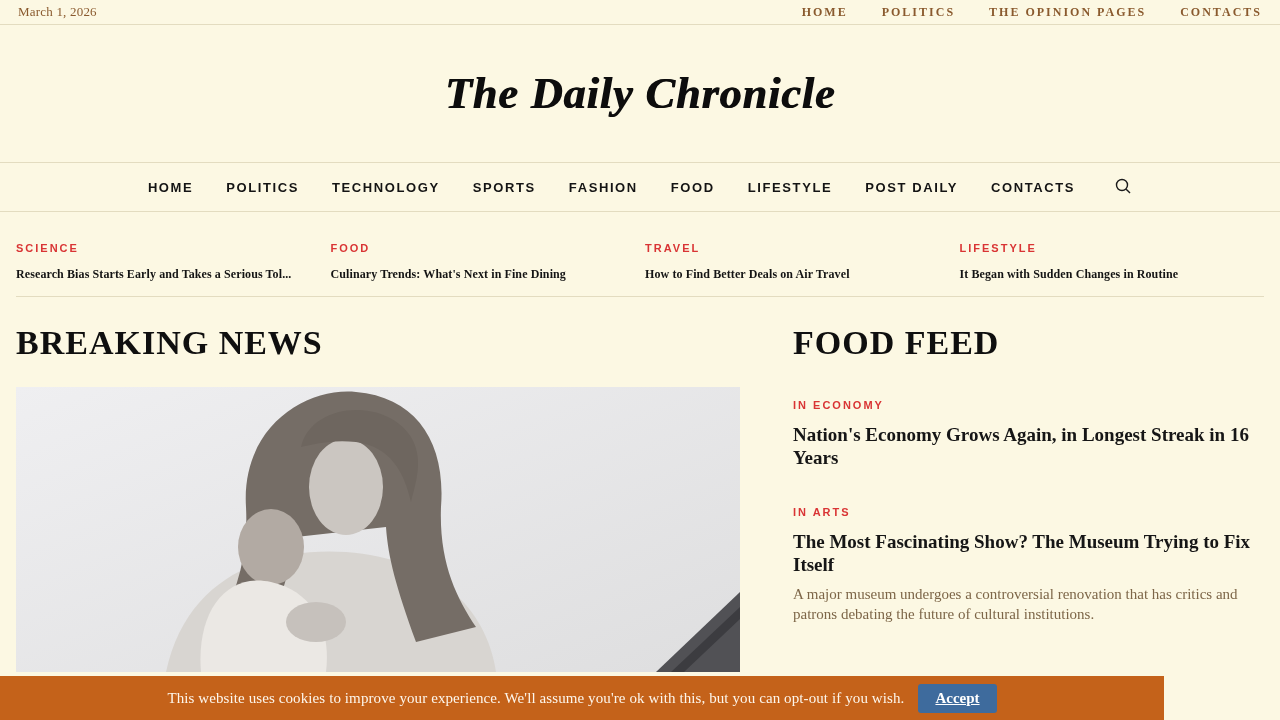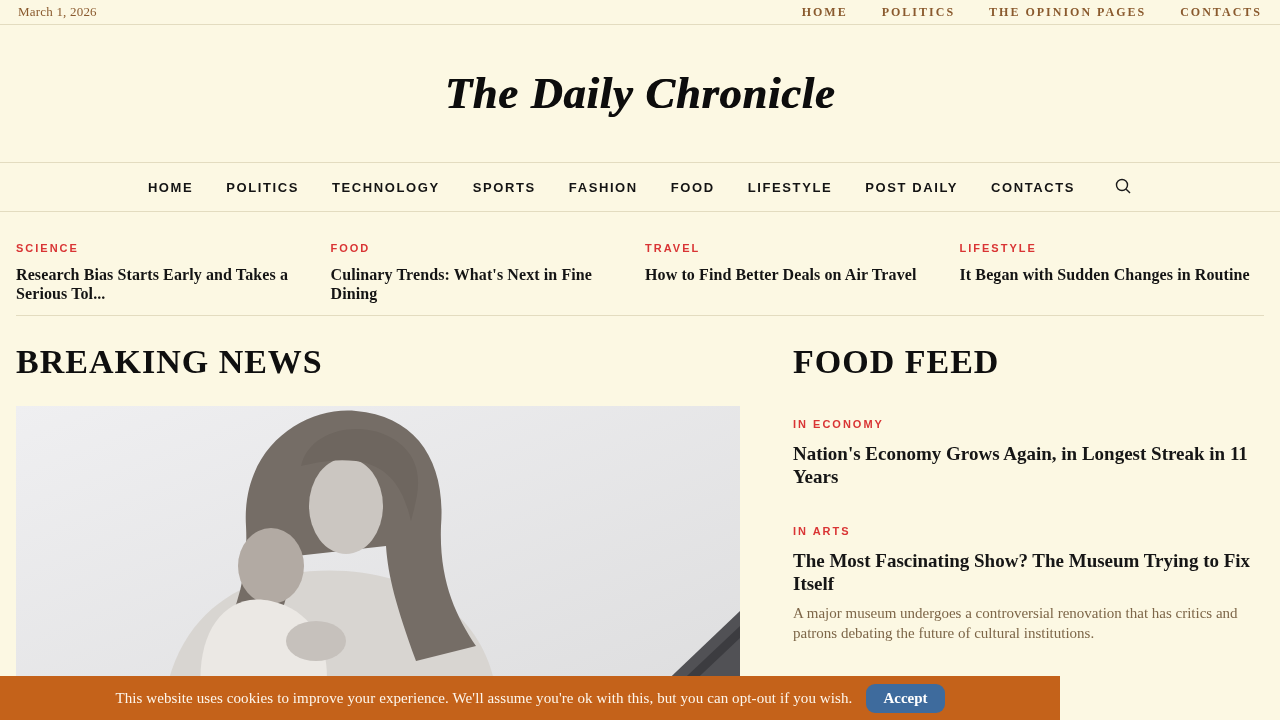--- a/index.html
+++ b/index.html
@@ -80,7 +80,7 @@
   }
   .story-title{
     margin-top:9px;
-    font-size:16px;font-weight:700;line-height:19px;
+    font-size:12px;font-weight:700;line-height:19px;
     color:var(--ink);cursor:pointer;
     letter-spacing:.1px;
   }

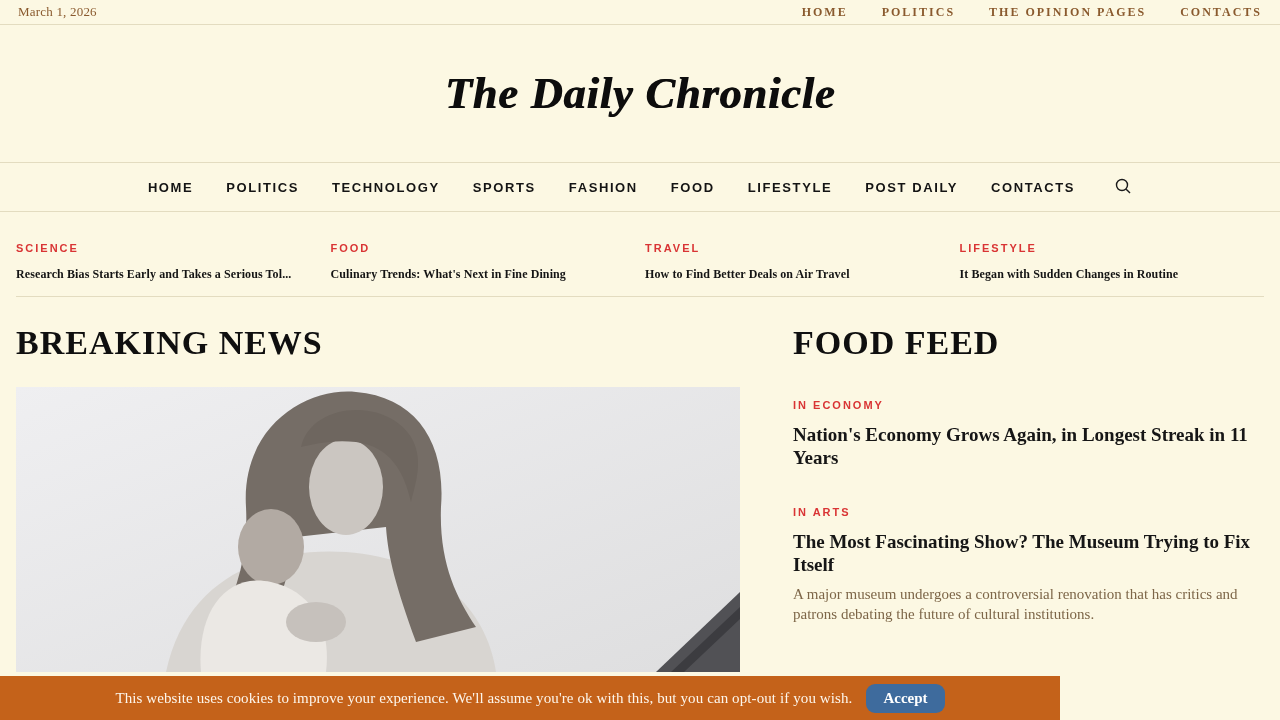--- a/index.html
+++ b/index.html
@@ -231,7 +231,7 @@
 
     <article class="feed-item">
       <a class="feed-cat">IN ECONOMY</a>
-      <div class="feed-title">Nation's Economy Grows Again, in Longest Streak in 11 Years</div>
+      <div class="feed-title">Nation's Economy Grows Again, in Longest Streak in 16 Years</div>
     </article>
 
     <article class="feed-item">

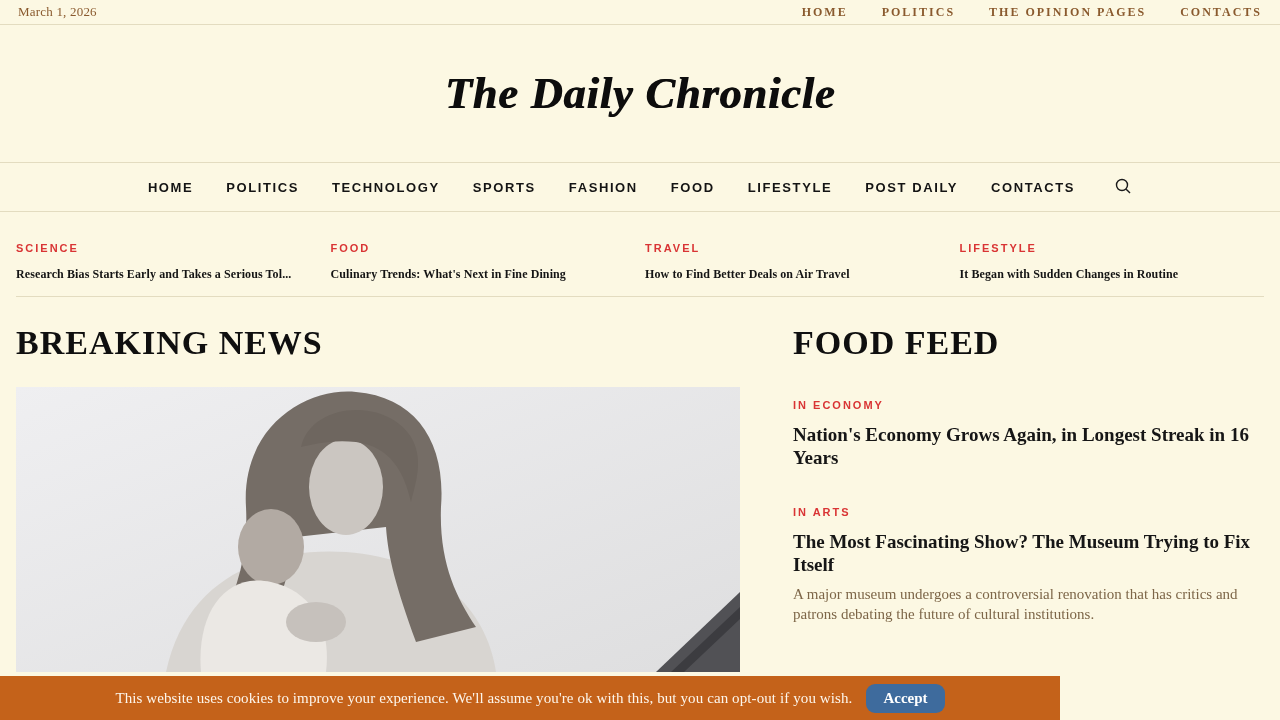--- a/index.html
+++ b/index.html
@@ -120,7 +120,7 @@
   }
   
   .cookie-bar{
-    position:absolute;left:0;bottom:0;width:1060px;height:44px;
+    position:absolute;left:0;bottom:0;width:1164px;height:44px;
     background:var(--orange);
     display:flex;align-items:center;justify-content:center;gap:14px;
     z-index:10;

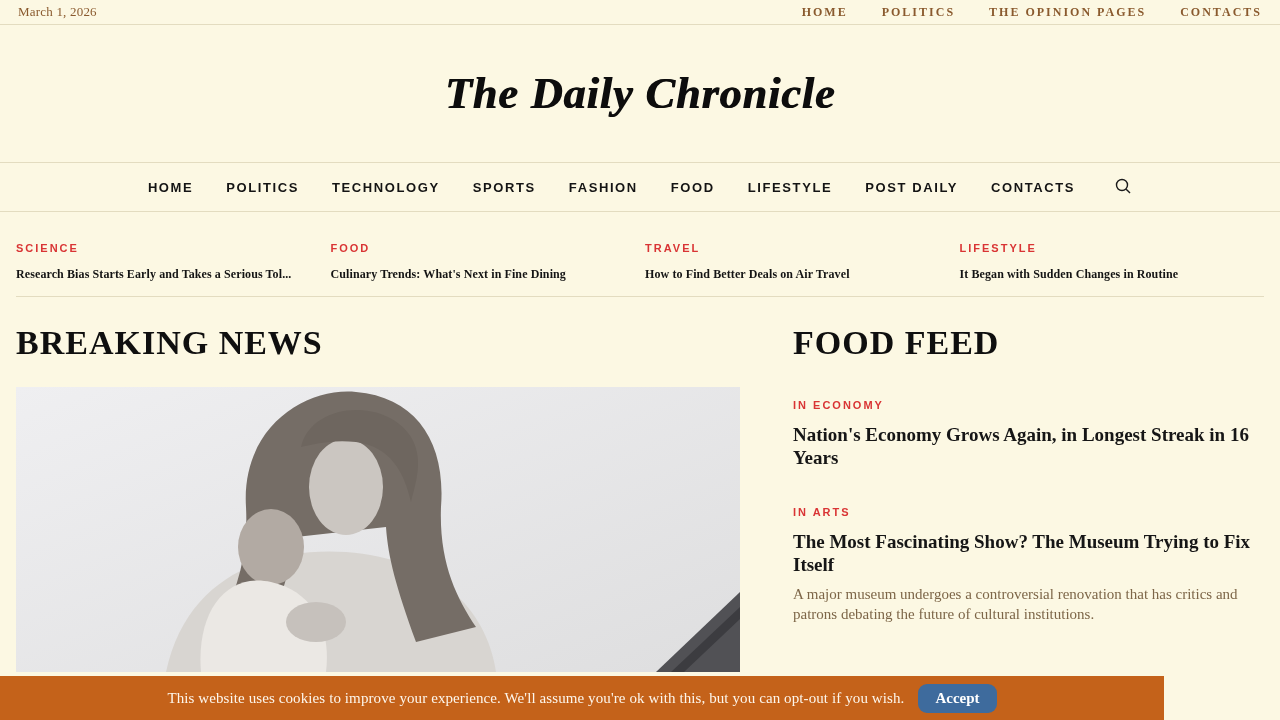--- a/index.html
+++ b/index.html
@@ -130,10 +130,10 @@
   }
   .cookie-accept{
     background:var(--blue);color:#fff;
-    border:none;border-radius:9px;
+    border:none;border-radius:3px;
     font-family:"Liberation Serif", serif;
     font-size:15px;font-weight:700;
-    padding:6px 17px;cursor:pointer;
+    padding:6px 17px;cursor:pointer;text-decoration:underline;
   }
 </style>
 </head>

